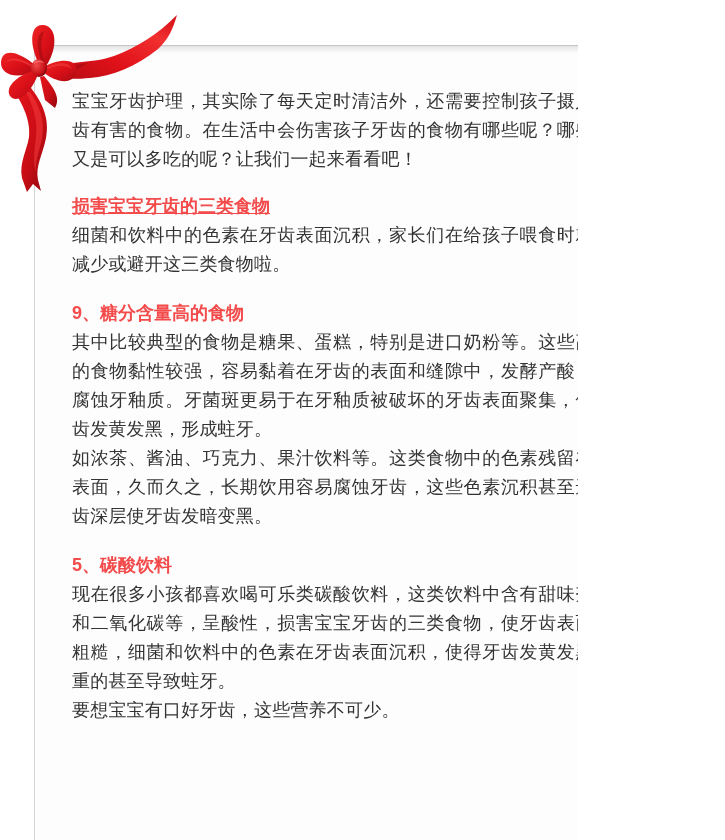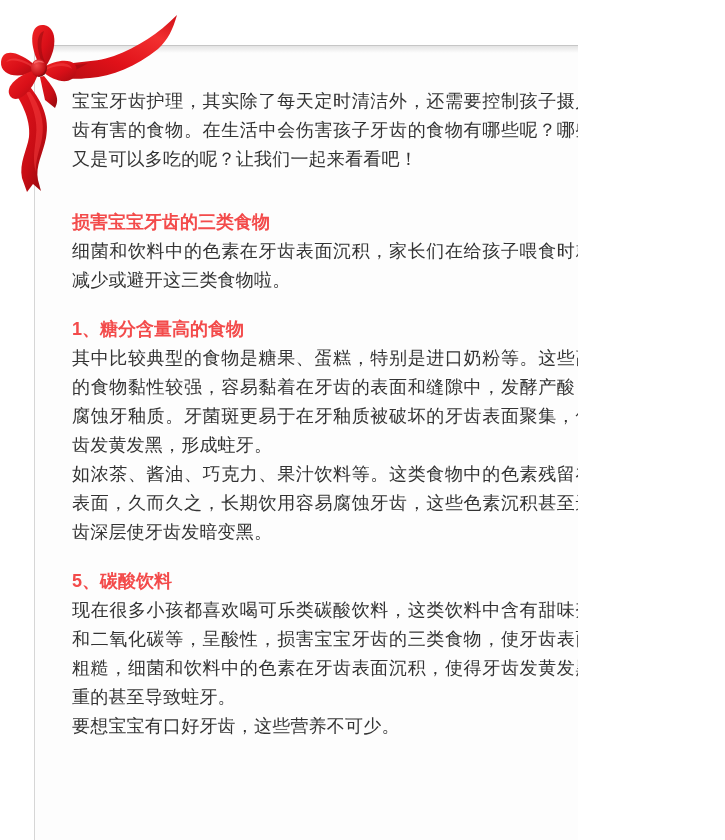--- a/index.html
+++ b/index.html
@@ -62,7 +62,8 @@
     color: #f34b4b;
   }
   .red-heading.first {
-    margin-top: 34px;
+    margin-top: 18px;
+    text-decoration: underline;
   }
   
   .ribbon-wrap {

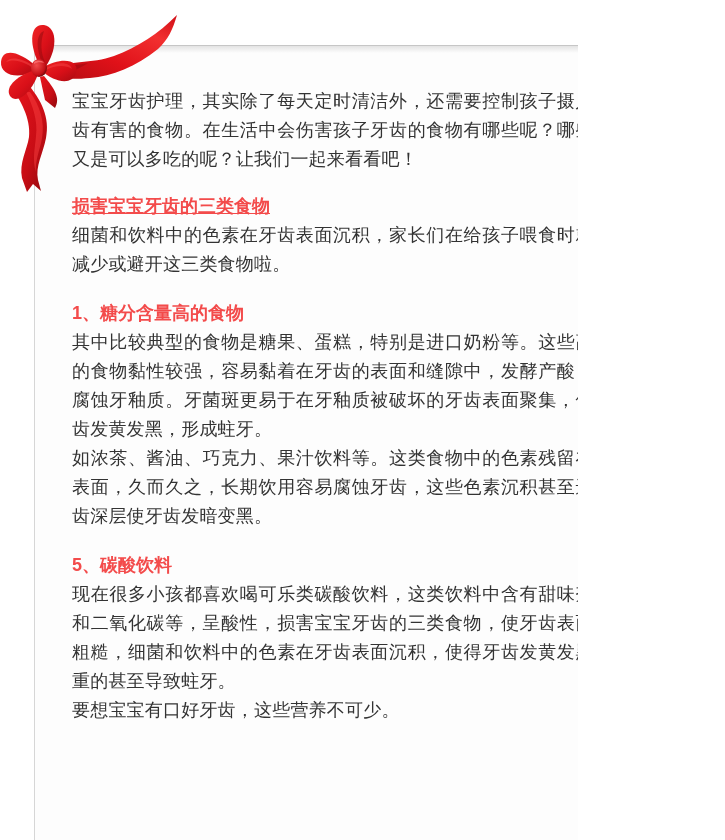--- a/index.html
+++ b/index.html
@@ -88,7 +88,7 @@
       <h2 class="red-heading first">损害宝宝牙齿的三类食物</h2>
       <p class="body-para">细菌和饮料中的色素在牙齿表面沉积，家长们在给孩子喂食时就尽量减少或避开这三类食物啦。</p>
 
-      <h2 class="red-heading">1、糖分含量高的食物</h2>
+      <h2 class="red-heading">9、糖分含量高的食物</h2>
       <p class="body-para">其中比较典型的食物是糖果、蛋糕，特别是进口奶粉等。这些高糖分的食物黏性较强，容易黏着在牙齿的表面和缝隙中，发酵产酸，最终腐蚀牙釉质。牙菌斑更易于在牙釉质被破坏的牙齿表面聚集，使得牙齿发黄发黑，形成蛀牙。</p>
 
       <p class="body-para">如浓茶、酱油、巧克力、果汁饮料等。这类食物中的色素残留在牙齿表面，久而久之，长期饮用容易腐蚀牙齿，这些色素沉积甚至进入牙齿深层使牙齿发暗变黑。</p>

